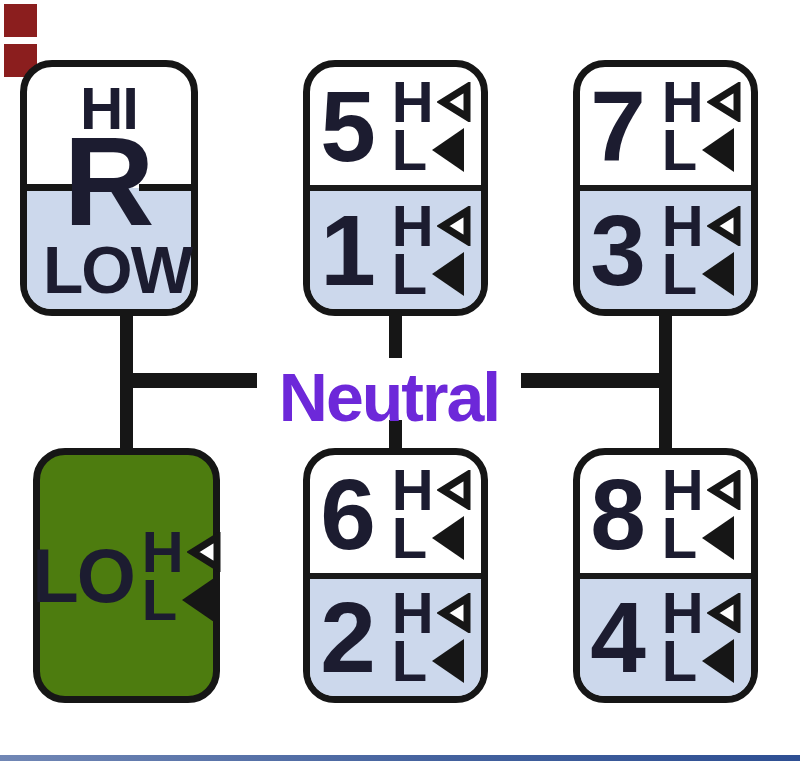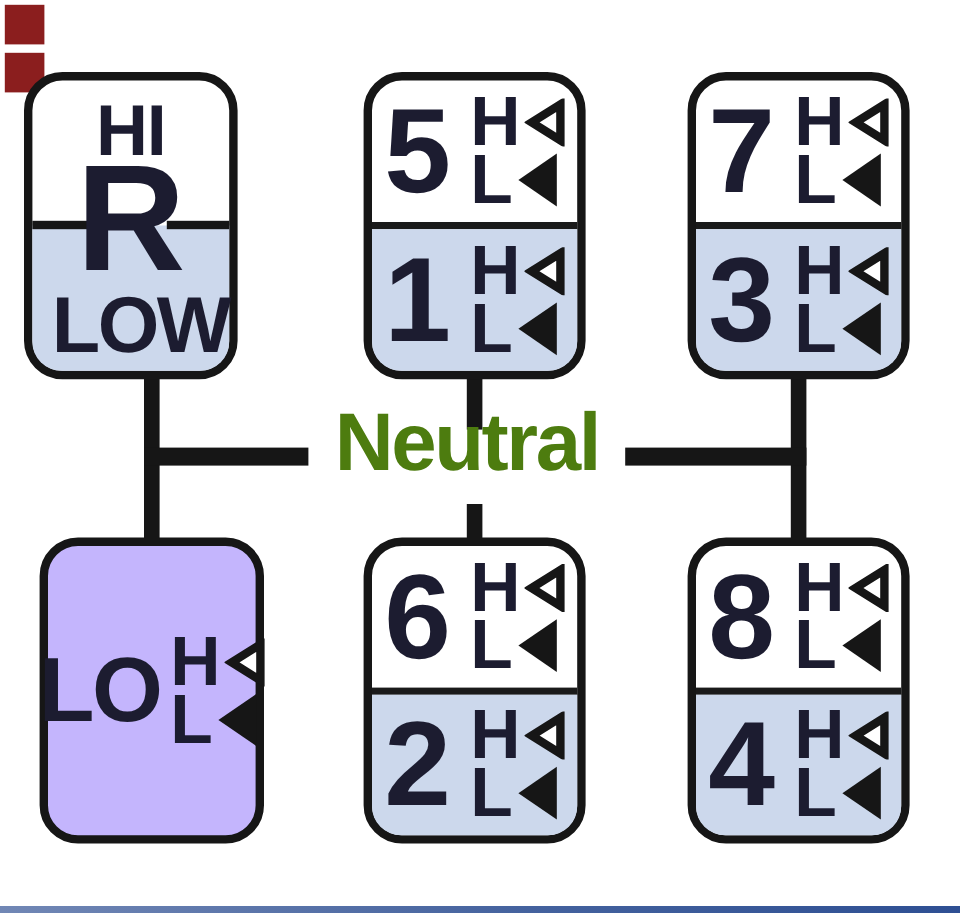--- a/index.html
+++ b/index.html
@@ -22,9 +22,9 @@
   .h-left  {left:120px;top:373px;width:137px;height:15px;}
   .h-right {left:521px;top:373px;width:151px;height:15px;}
   .neutral{
-    position:absolute;left:234px;top:332px;width:310px;height:74px;
+    position:absolute;left:234px;top:360px;width:310px;height:74px;
     display:flex;align-items:center;justify-content:center;
-    font-size:68px;letter-spacing:-2px;color:#4d7c0f;
+    font-size:68px;letter-spacing:-2px;color:#6d28d9;
   }
   
   .gbox{

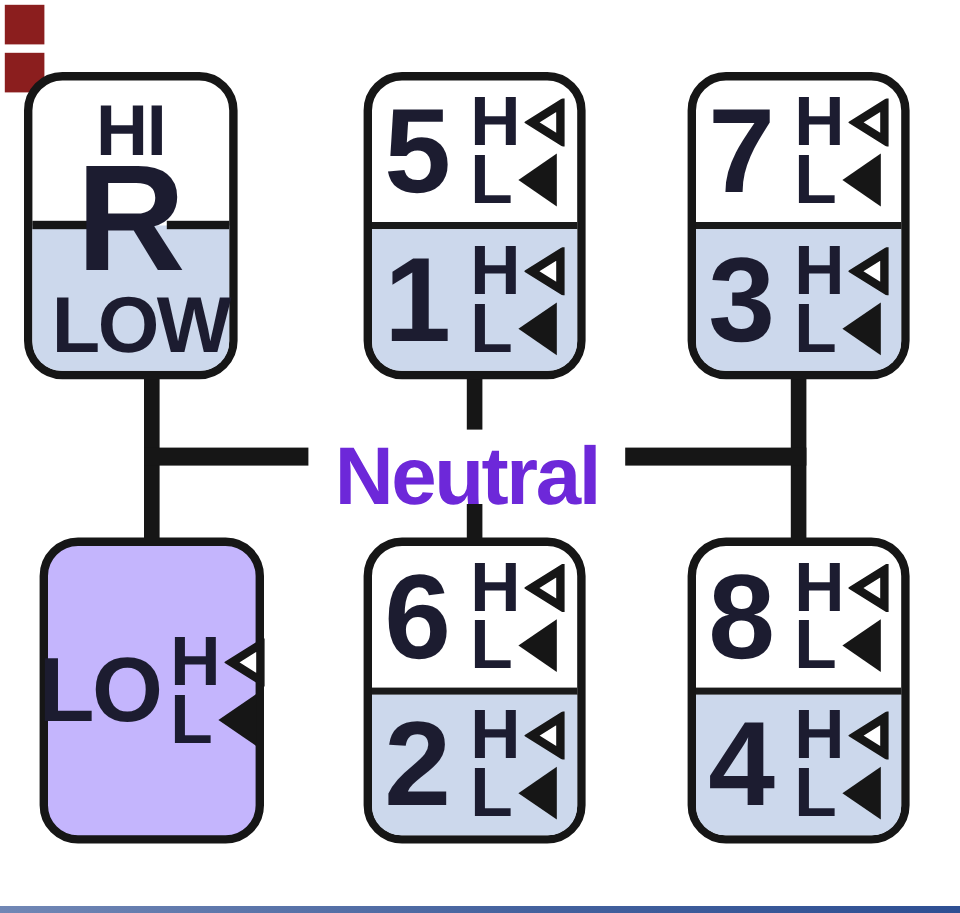--- a/index.html
+++ b/index.html
@@ -34,7 +34,7 @@
   .bA{left:20px; top:60px;  width:178px;height:256px;}
   .bB{left:303px;top:60px;  width:185px;height:256px;}
   .bC{left:573px;top:60px;  width:185px;height:256px;}
-  .bD{left:33px; top:448px; width:187px;height:255px;background:#c4b5fd;
+  .bD{left:33px; top:448px; width:187px;height:255px;background:#4d7c0f;
       display:flex;flex-direction:row;align-items:center;justify-content:center;gap:8px;}
   .bE{left:303px;top:448px; width:185px;height:255px;}
   .bF{left:573px;top:448px; width:185px;height:255px;}

